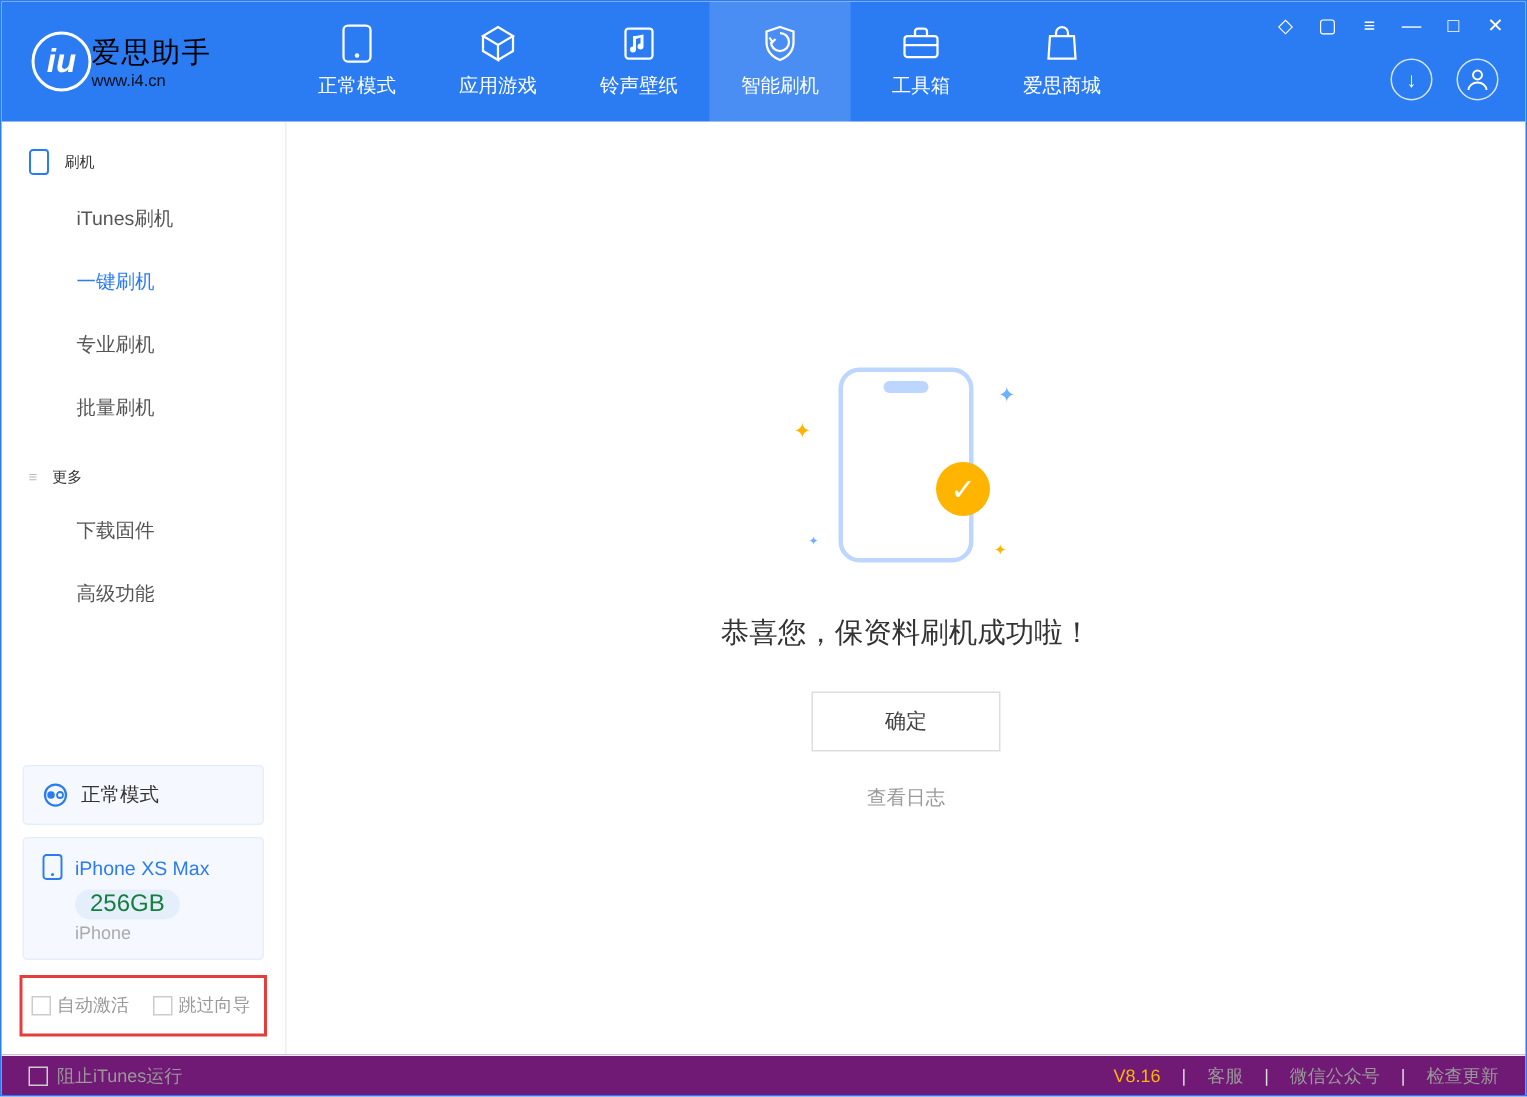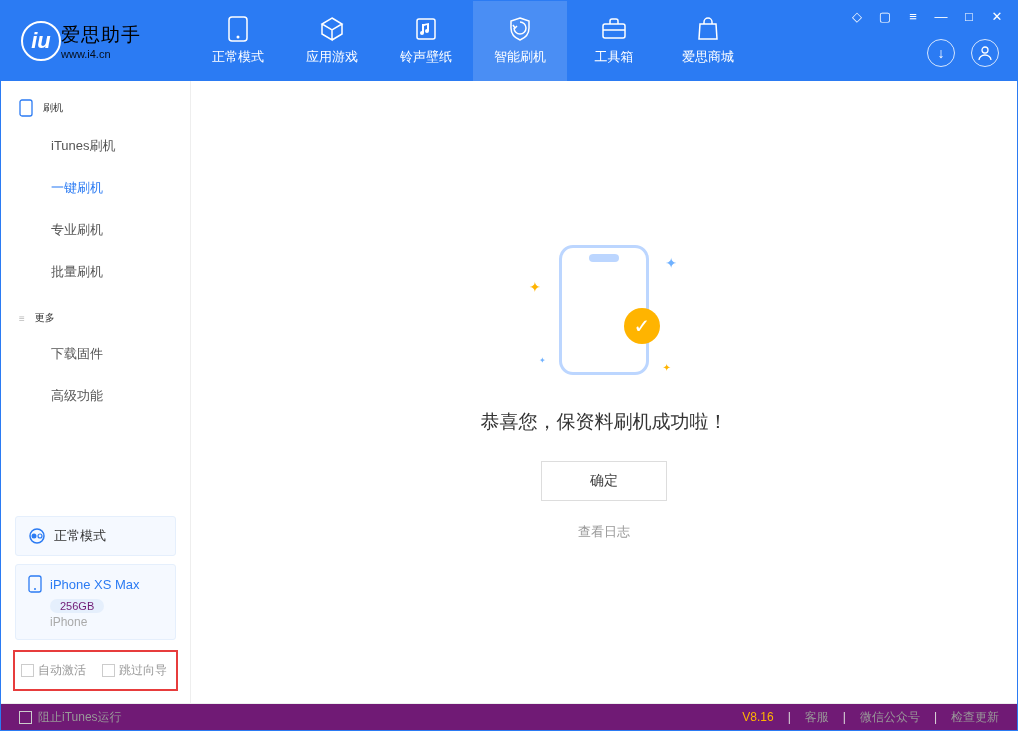--- a/index.html
+++ b/index.html
@@ -36,7 +36,7 @@
 .mode-box { display: flex; align-items: center; gap: 8px; }
 .device-box { }
 .device-title { color: #2b7bf3; font-weight: 500; display: flex; align-items: center; gap: 8px; text-align: right; }
-.device-badge { display: inline-block; background: #e5effc; color: #701a75; border-radius: 10px; padding: 1px 10px; font-size: 11px; margin: 6px 0 2px 22px; }
+.device-badge { display: inline-block; background: #e5effc; color: #15803d; border-radius: 10px; padding: 1px 10px; font-size: 16px; margin: 6px 0 2px 22px; }
 .device-sub { color: #aaa; font-size: 12px; margin-left: 22px; }
 
 .checkbox-row { border: 2px solid #e73c3c; margin: 10px 12px 14px; padding: 10px 6px; display: flex; gap: 16px; align-items: center; font-size: 12px; color: #999; }

